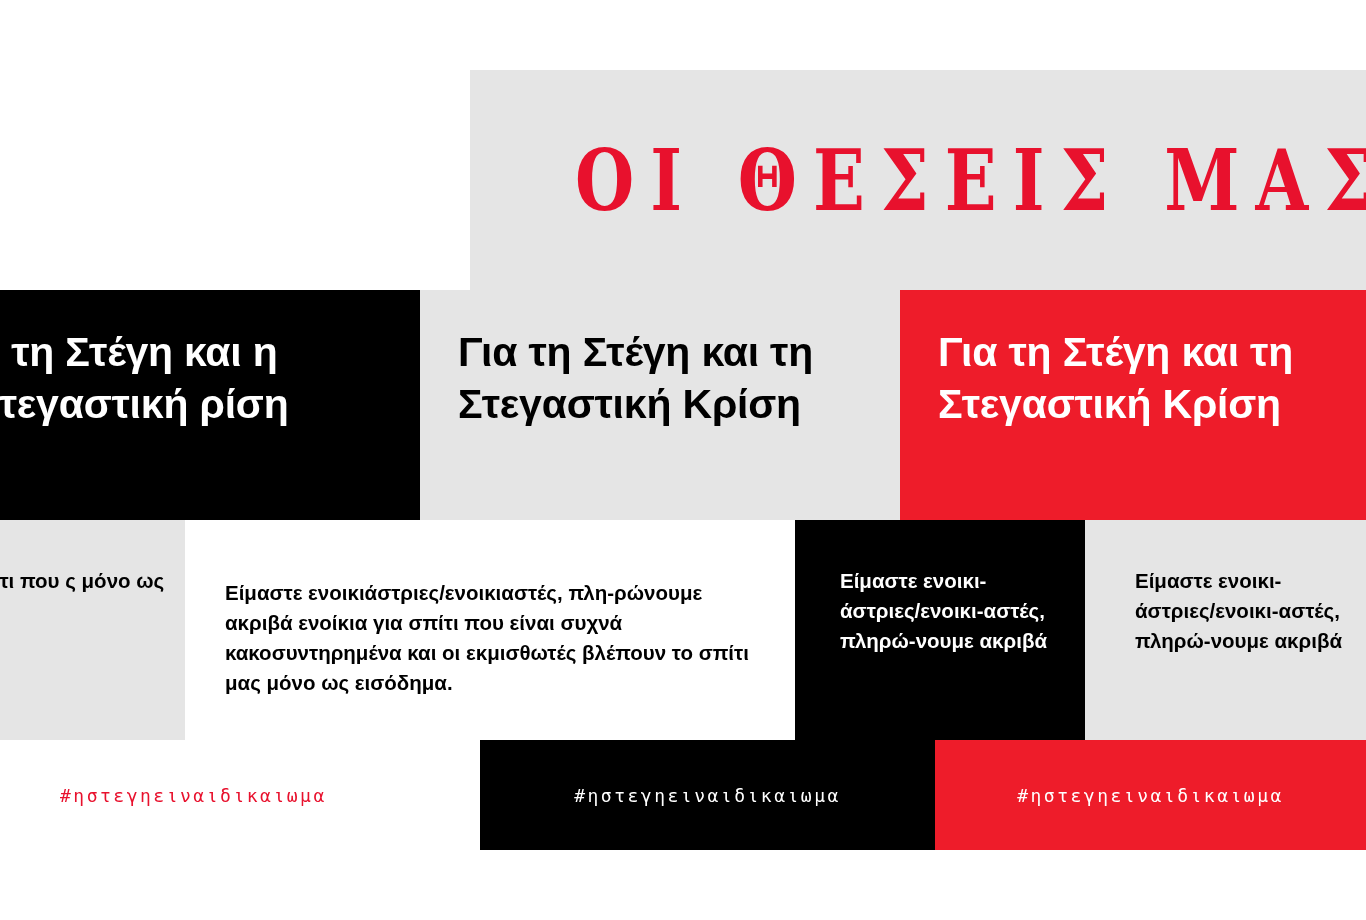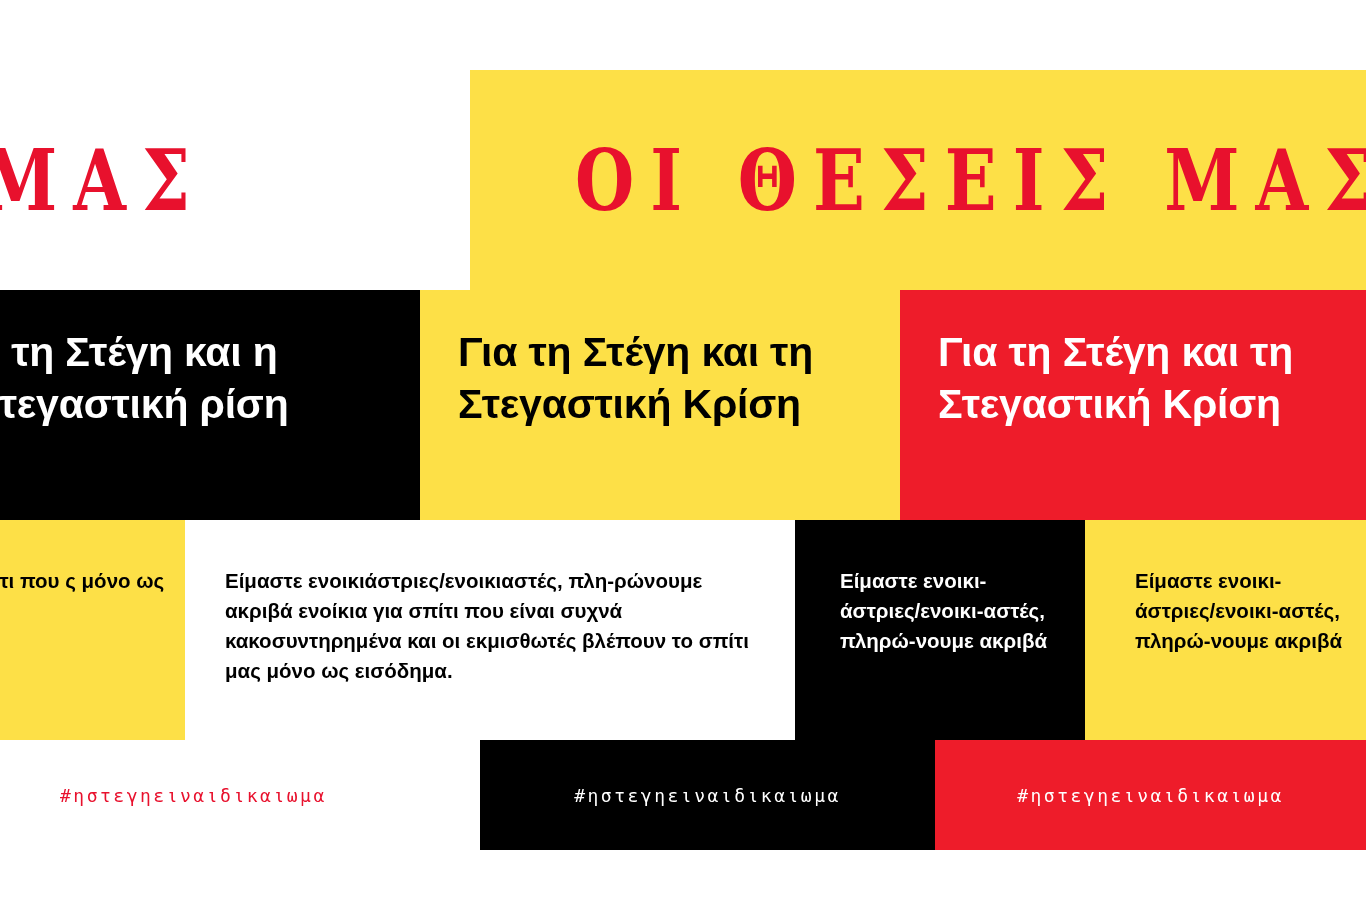--- a/index.html
+++ b/index.html
@@ -91,9 +91,6 @@
     <div class="banner-title">ΟΙ ΘΕΣΕΙΣ ΜΑΣ</div>
   </div>
 
-  <div class="block bg-white banner" style="left:0px; top:70px; width:470px; height:220px; padding-left:0px;">
-    <div class="banner-title" style="margin-left:-18px;">ΜΑΣ</div>
-  </div>
 
   <div class="block bg-black" style="left:0px; top:290px; width:420px; height:230px;">
     <div class="headline fg-white" style="position:absolute; left:-25px; top:36px; width:420px;">α τη Στέγη και η Στεγαστική ρίση</div>

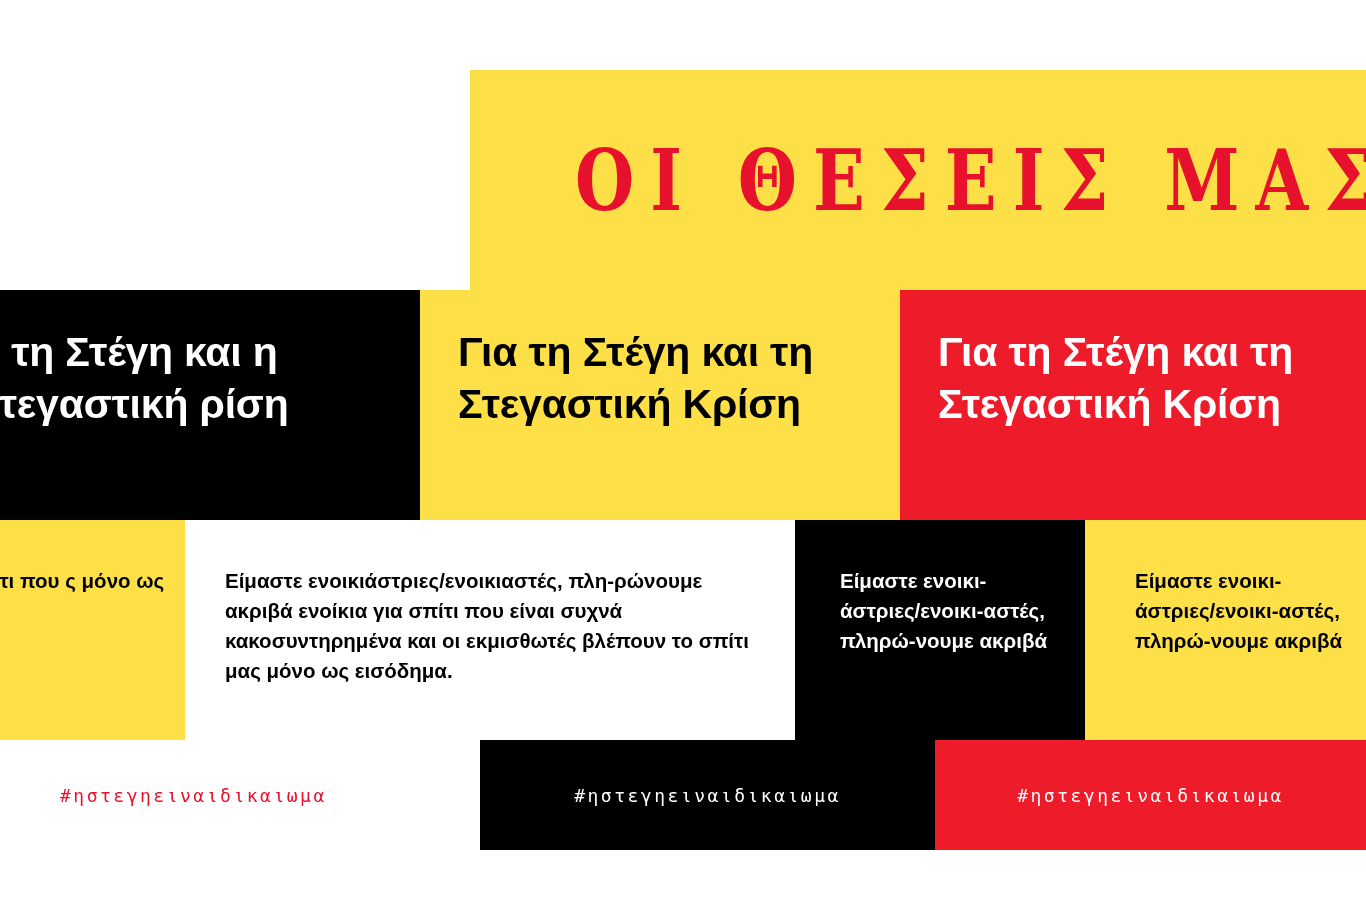--- a/index.html
+++ b/index.html
@@ -74,7 +74,7 @@
   }
 
   
-  .bg-yellow { background: #fde047; }
+  .bg-yellow { background: #e5e5e5; }
   .bg-black  { background: #000000; }
   .bg-red    { background: #ee1c2a; }
   .bg-white  { background: #ffffff; }

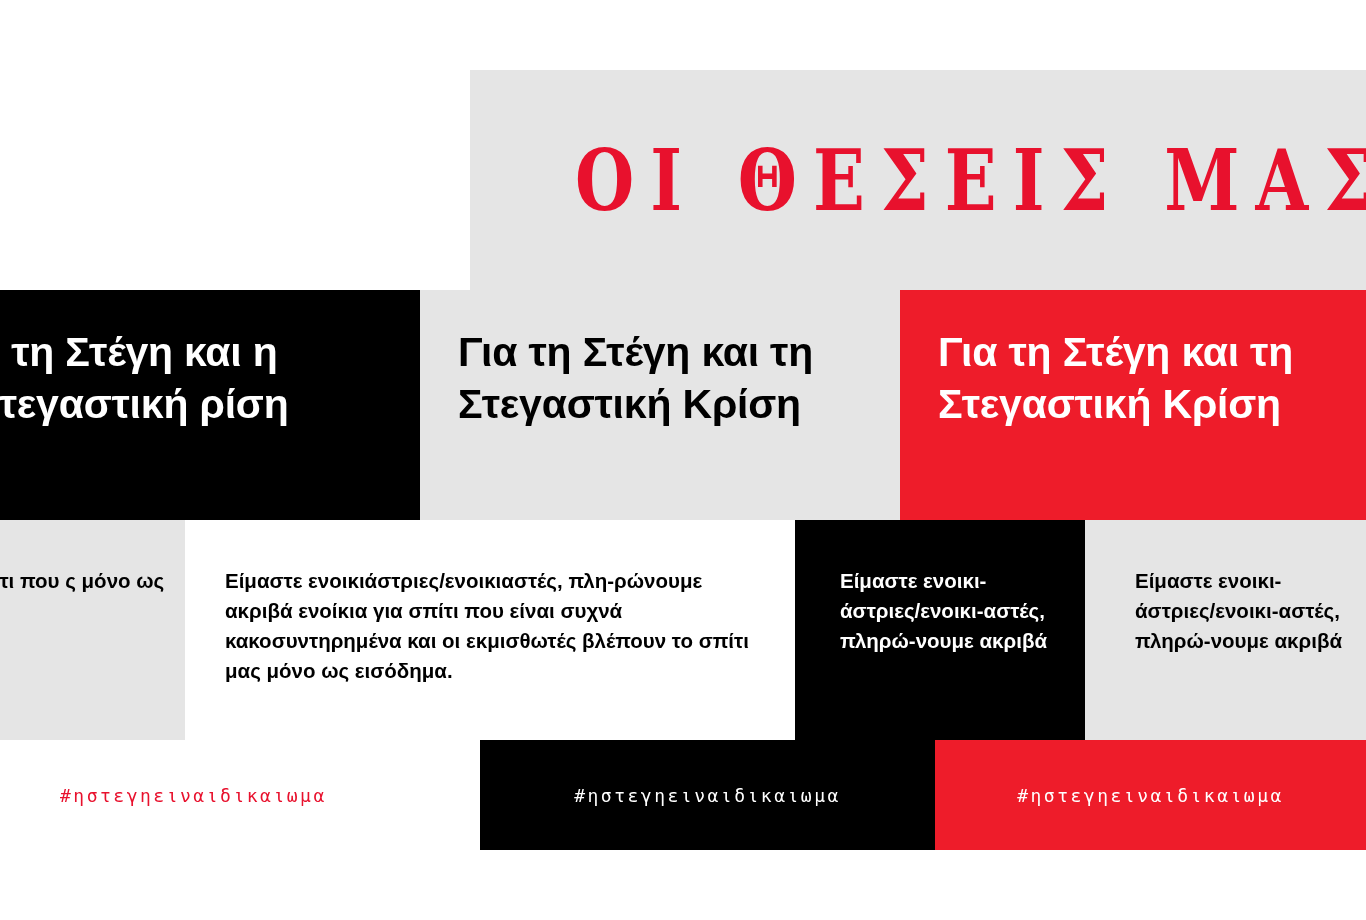--- a/index.html
+++ b/index.html
@@ -109,7 +109,7 @@
   </div>
 
   <div class="block bg-white" style="left:185px; top:520px; width:610px; height:220px;">
-    <div class="body-text regular fg-black" style="position:absolute; left:40px; top:46px; width:530px;">Είμαστε ενοικιάστριες/ενοικιαστές, πλη-ρώνουμε ακριβά ενοίκια για σπίτι που είναι συχνά κακοσυντηρημένα και οι εκμισθωτές βλέπουν το σπίτι μας μόνο ως εισόδημα.</div>
+    <div class="body-text regular fg-black" style="position:absolute; left:40px; top:58px; width:530px;">Είμαστε ενοικιάστριες/ενοικιαστές, πλη-ρώνουμε ακριβά ενοίκια για σπίτι που είναι συχνά κακοσυντηρημένα και οι εκμισθωτές βλέπουν το σπίτι μας μόνο ως εισόδημα.</div>
   </div>
 
   <div class="block bg-black" style="left:795px; top:520px; width:290px; height:220px;">

